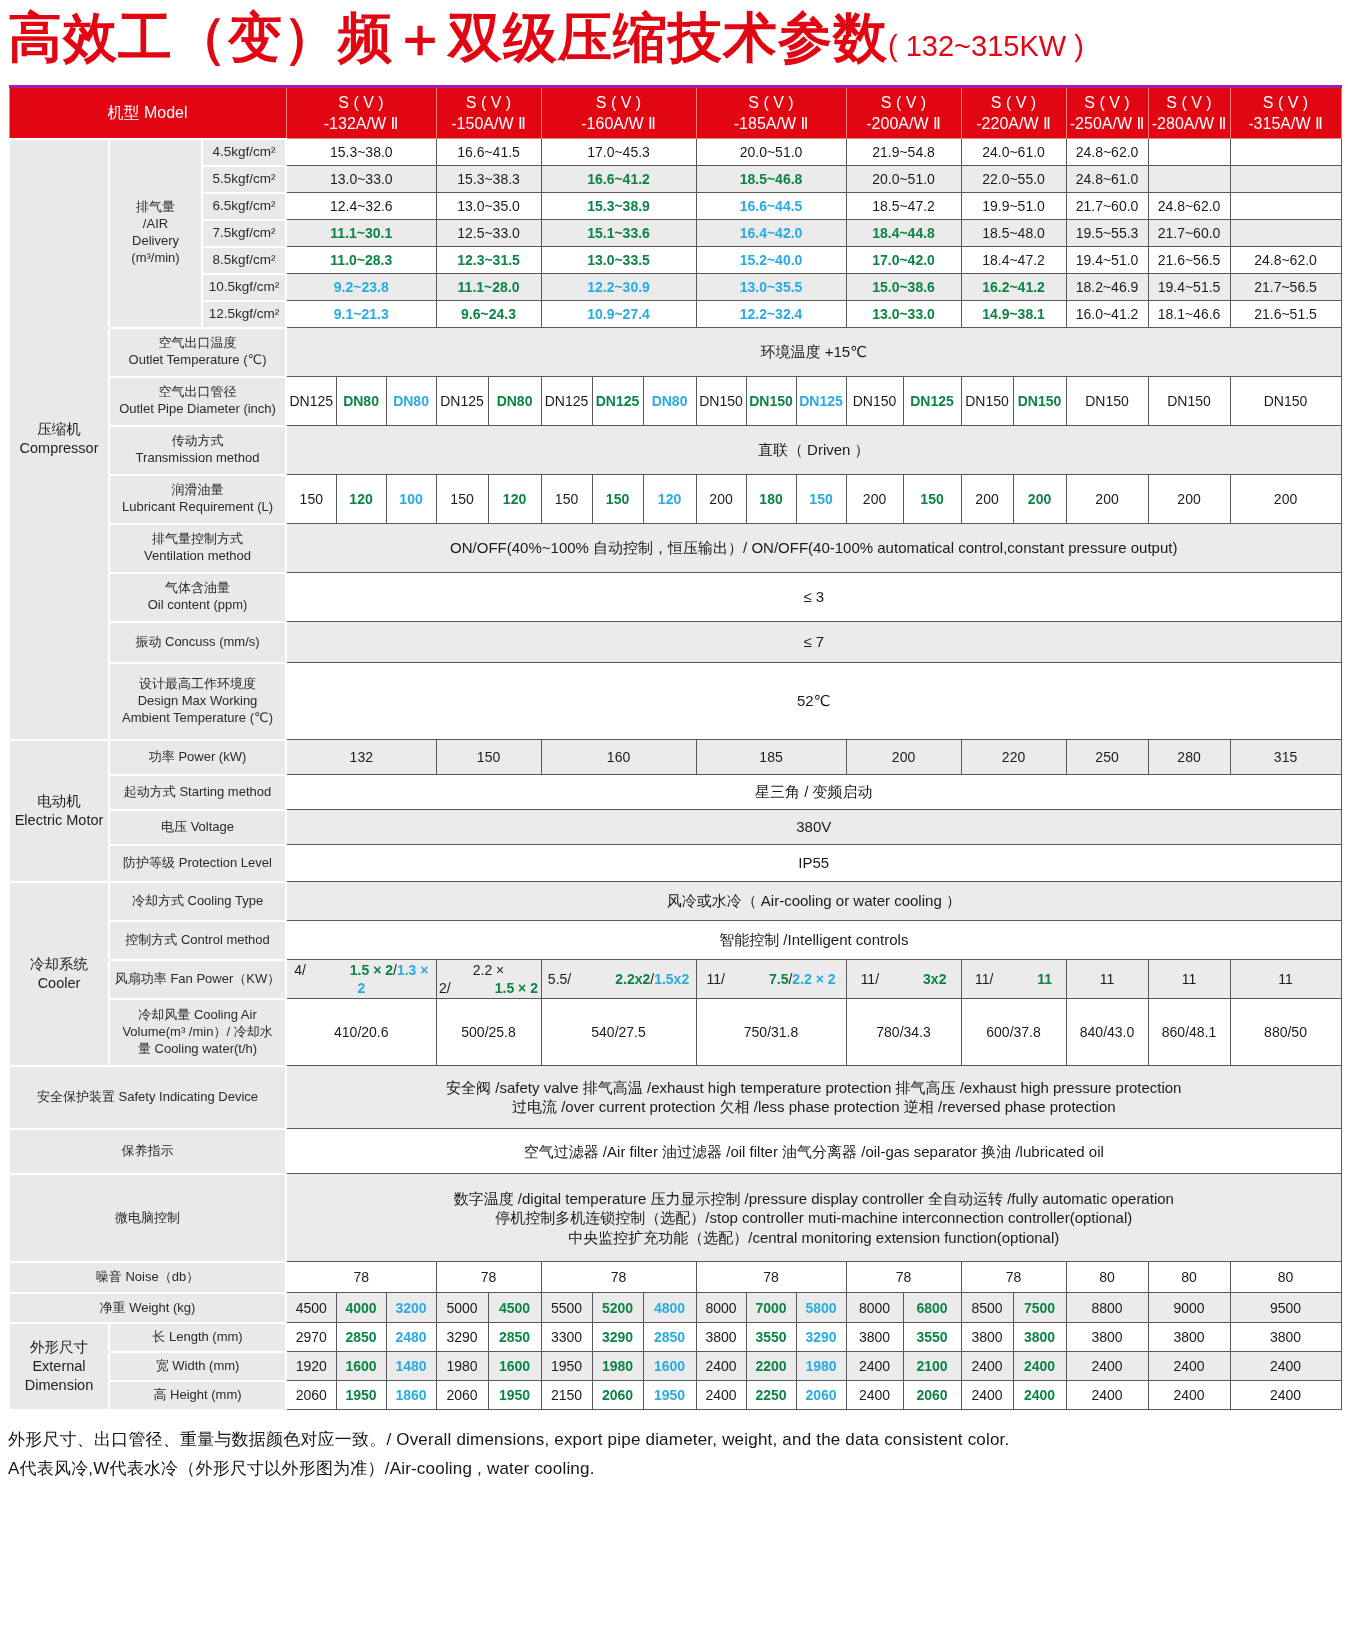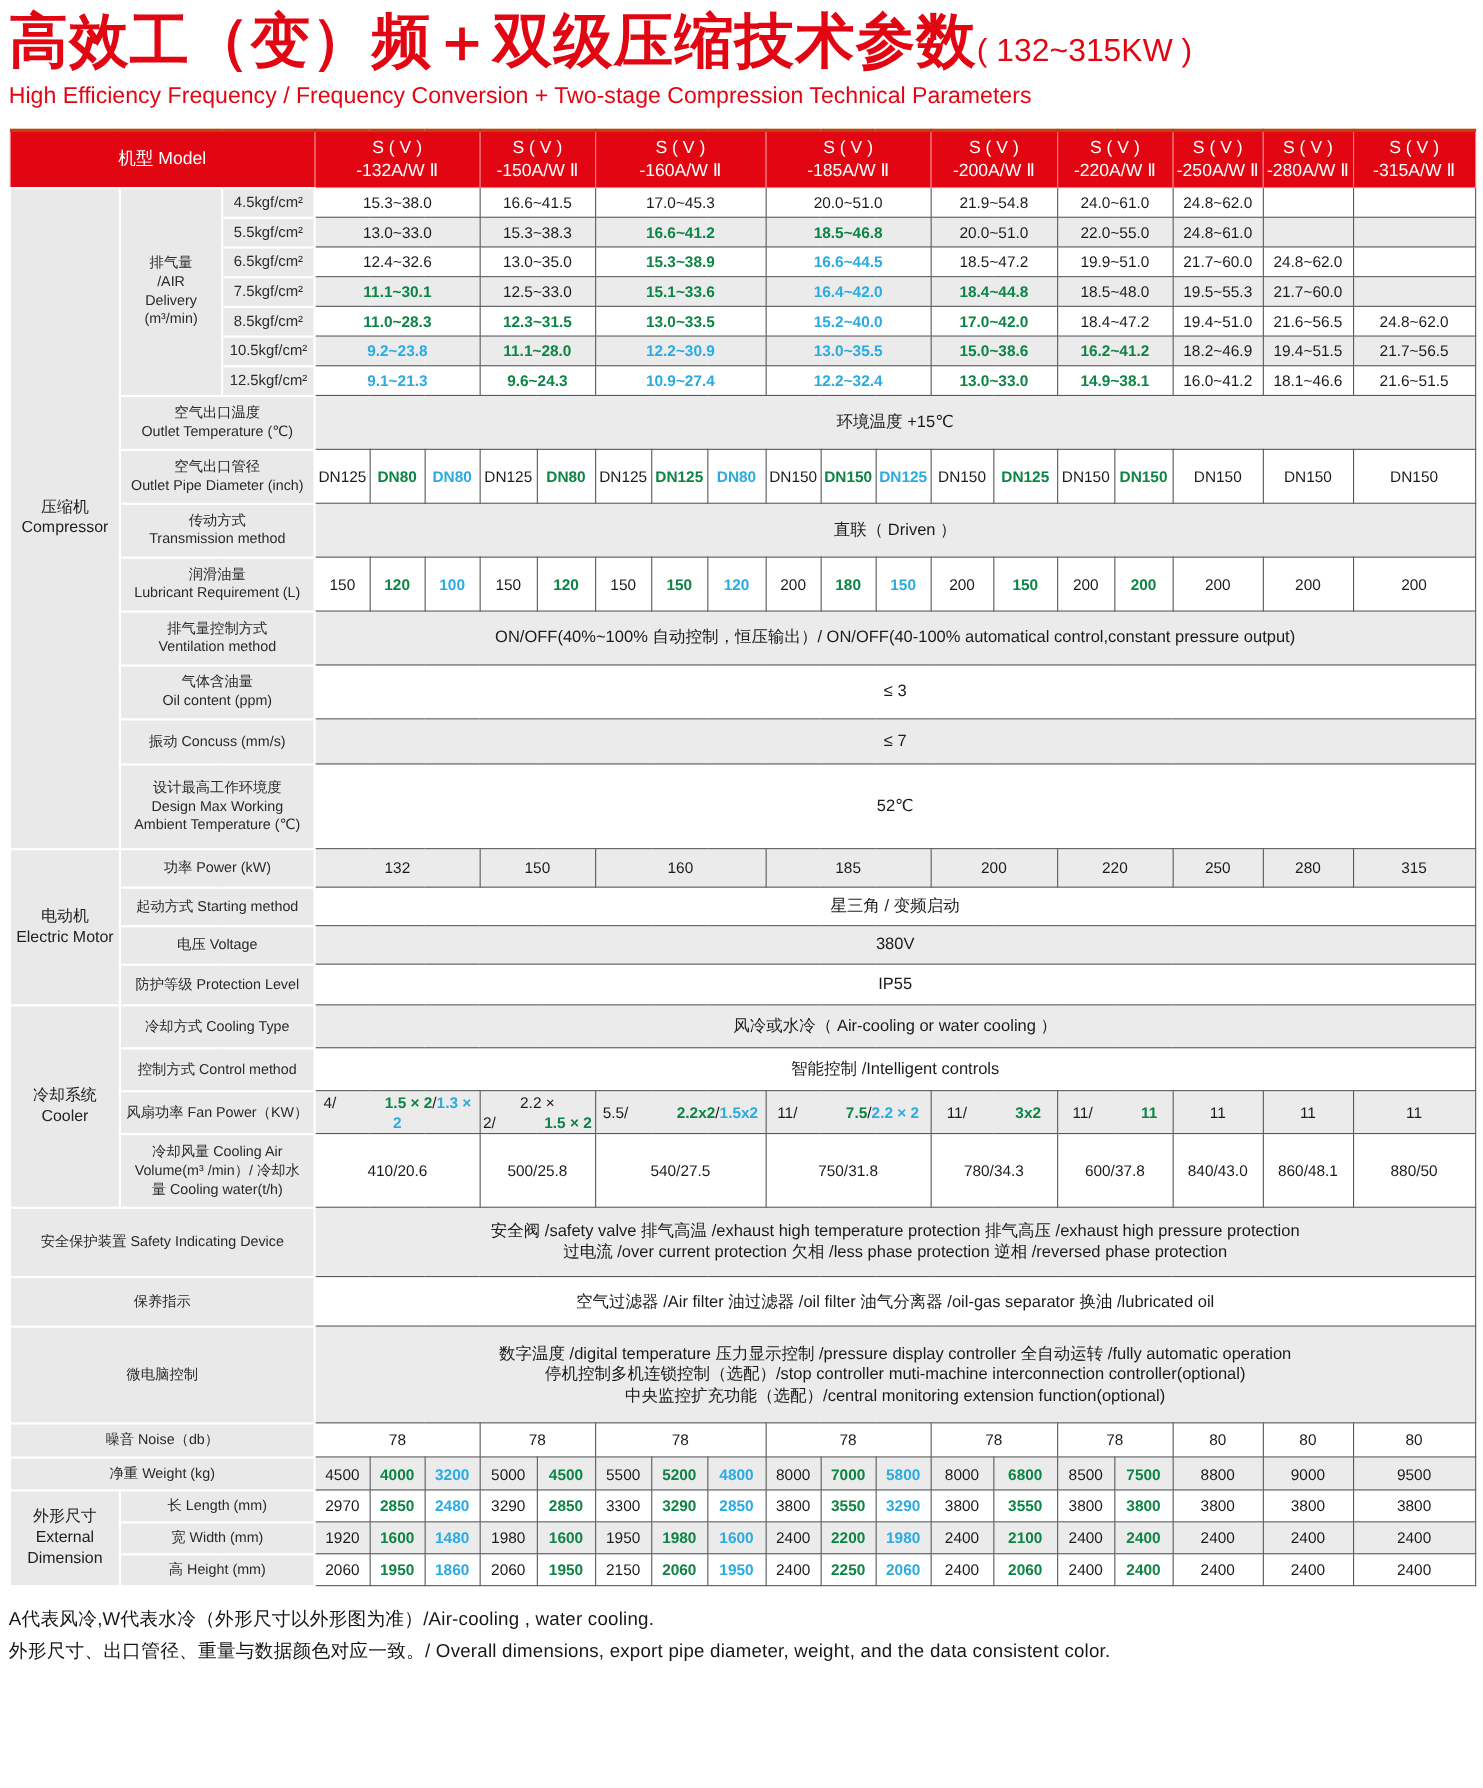--- a/index.html
+++ b/index.html
@@ -51,7 +51,6 @@
 
 <div class="titlebar">
   <h1><span class="title-zh">高效工（变）频＋双级压缩技术参数</span><span class="title-range">( 132~315KW )</span></h1>
-  <div class="title-en">High Efficiency Frequency / Frequency Conversion + Two-stage Compression Technical Parameters</div>
 </div>
 
 <table class="spec-table">

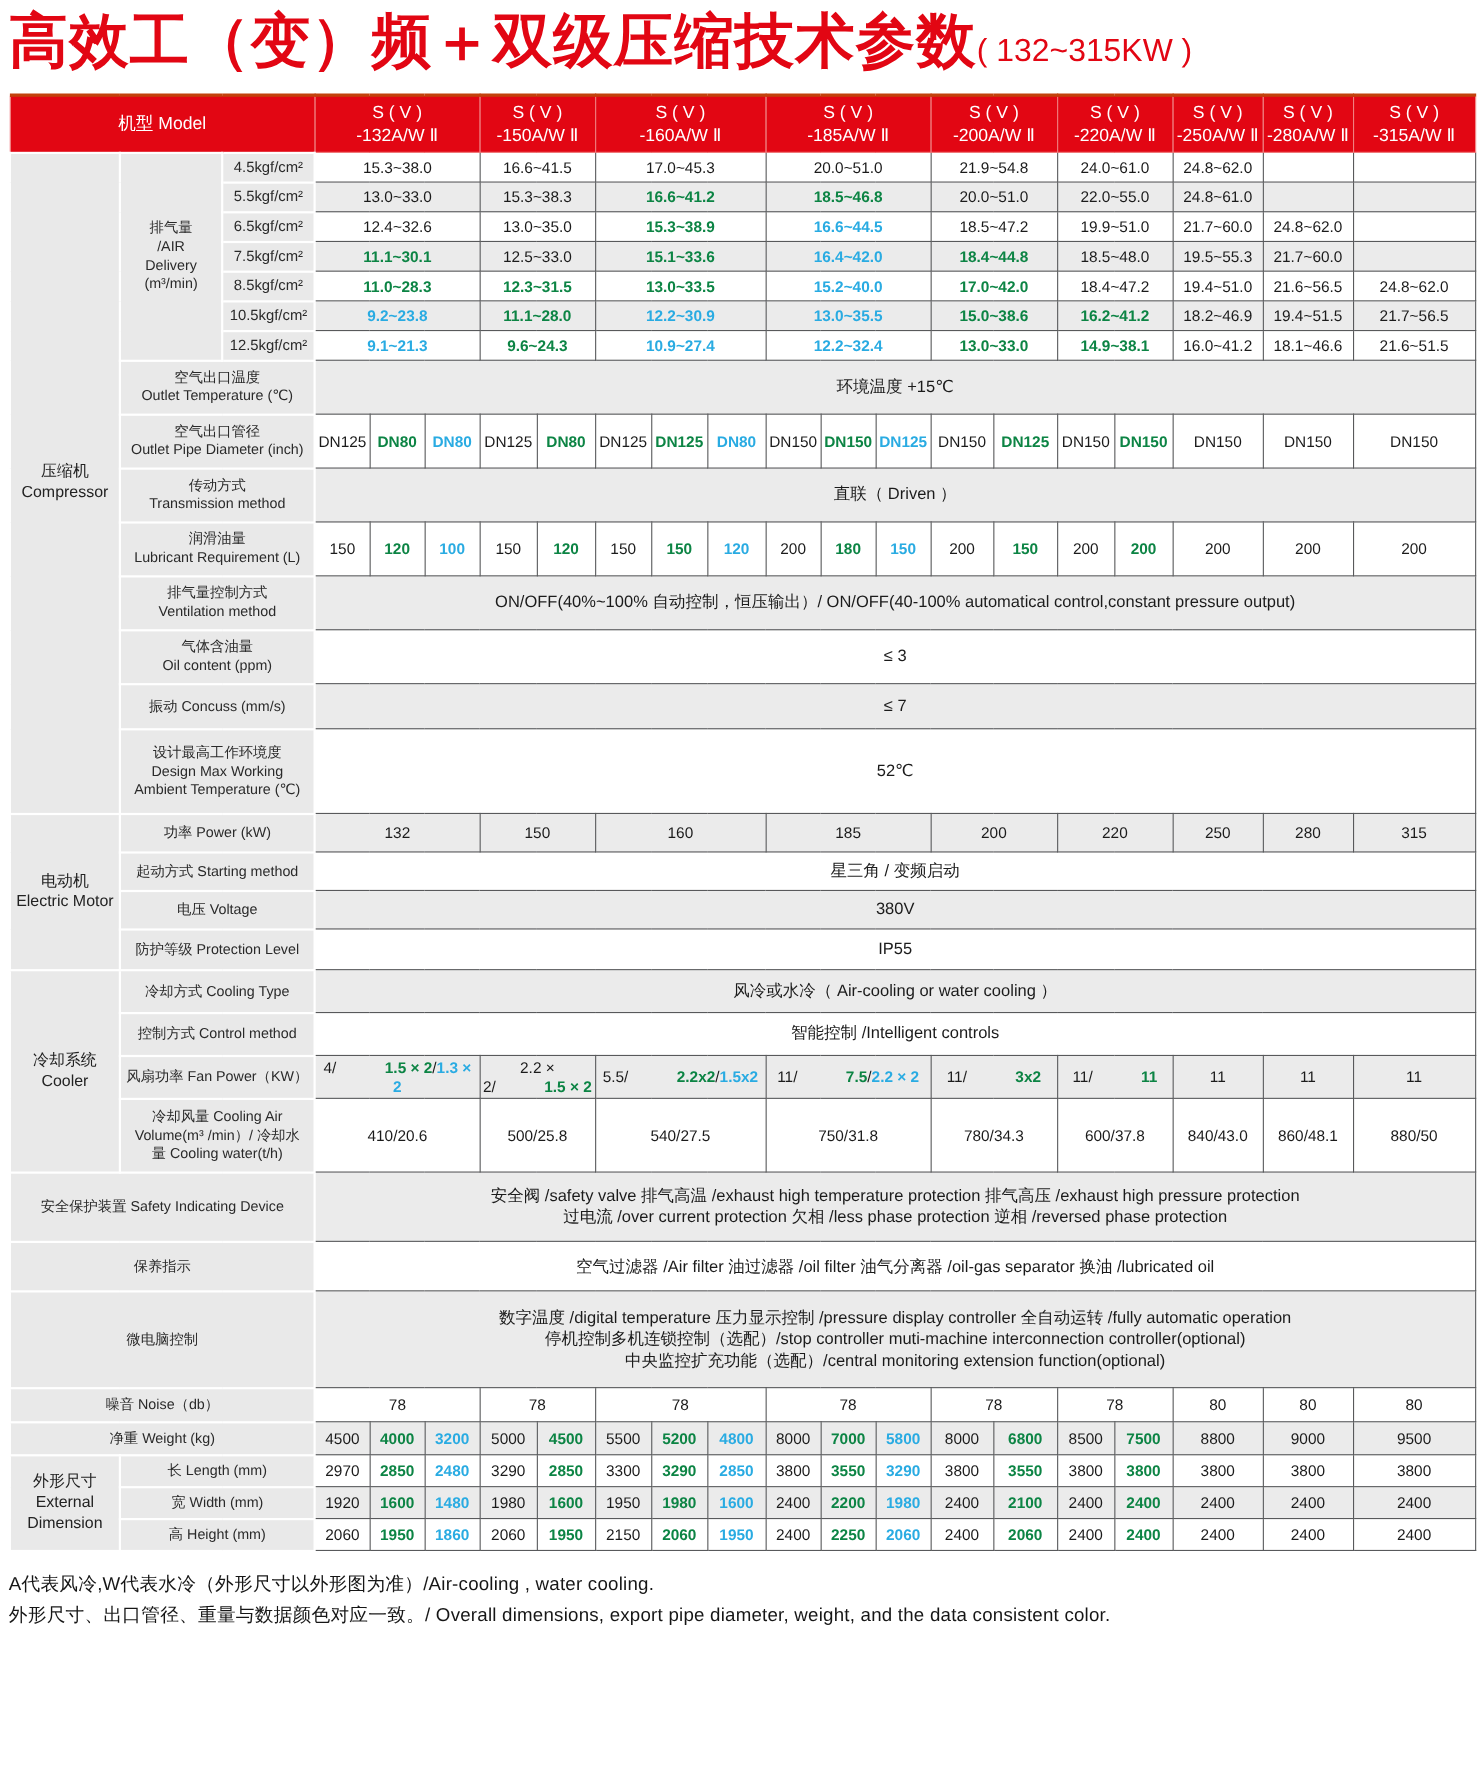--- a/index.html
+++ b/index.html
@@ -19,7 +19,7 @@
   .spec-table{
     margin:17px 8px 0 8px; width:1332px;
     border-collapse:collapse; table-layout:fixed;
-    border-top:3px solid #c2410c;
+    border-top:3px solid #a21caf;
   }
   .spec-table thead th{
     background:var(--red); color:#fff; font-weight:normal; font-size:16px;

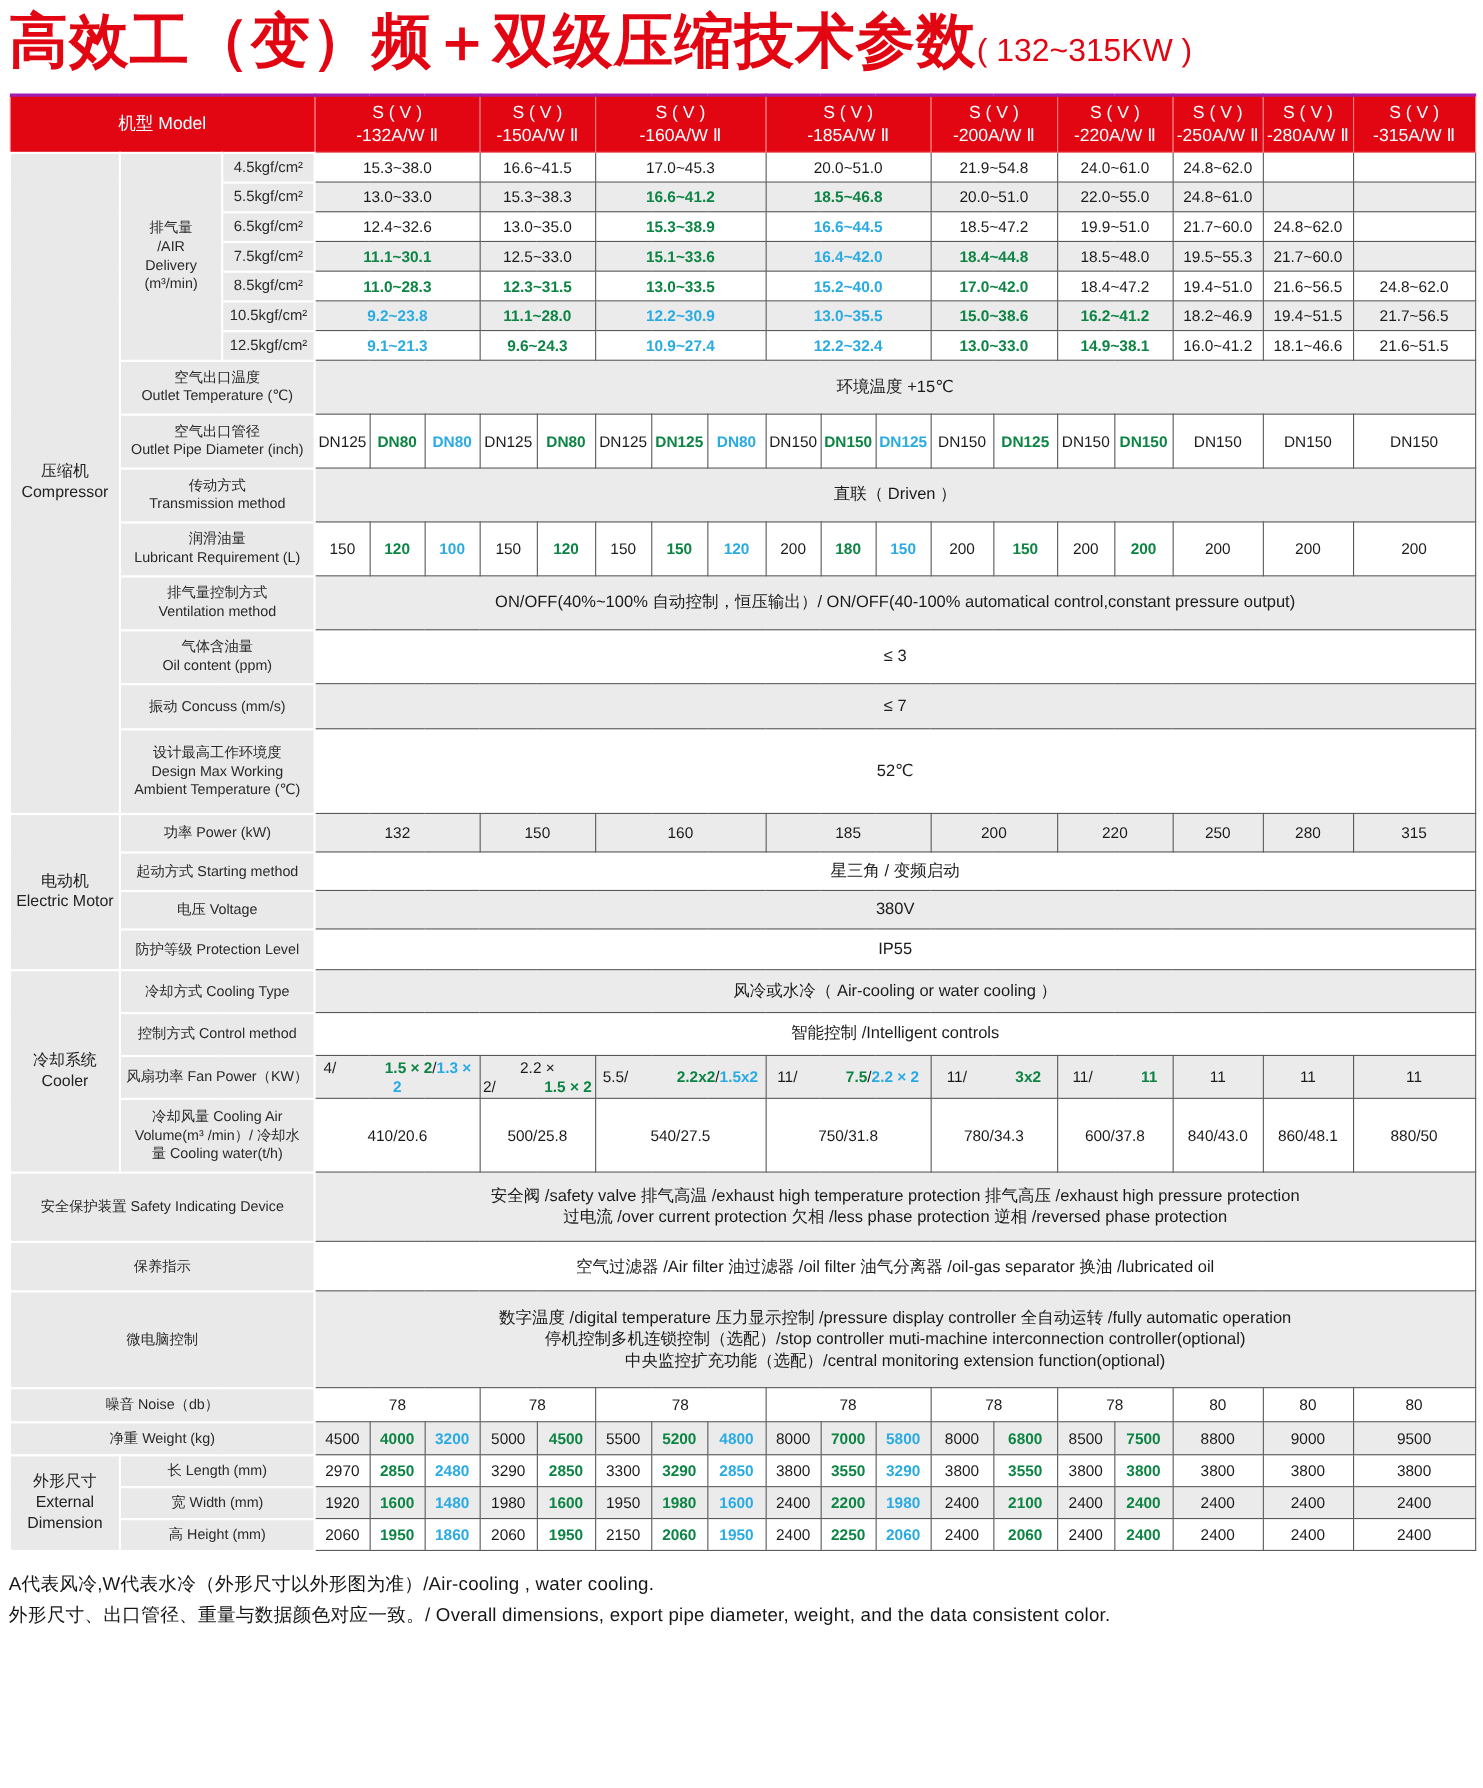--- a/index.html
+++ b/index.html
@@ -549,8 +549,8 @@
 </table>
 
 <div class="footnotes">
+  <div class="footnote">外形尺寸、出口管径、重量与数据颜色对应一致。/ Overall dimensions, export pipe diameter, weight, and the data consistent color.</div>
   <div class="footnote">A代表风冷,W代表水冷（外形尺寸以外形图为准）/Air-cooling , water cooling.</div>
-  <div class="footnote">外形尺寸、出口管径、重量与数据颜色对应一致。/ Overall dimensions, export pipe diameter, weight, and the data consistent color.</div>
 </div>
 
 </body></html>

